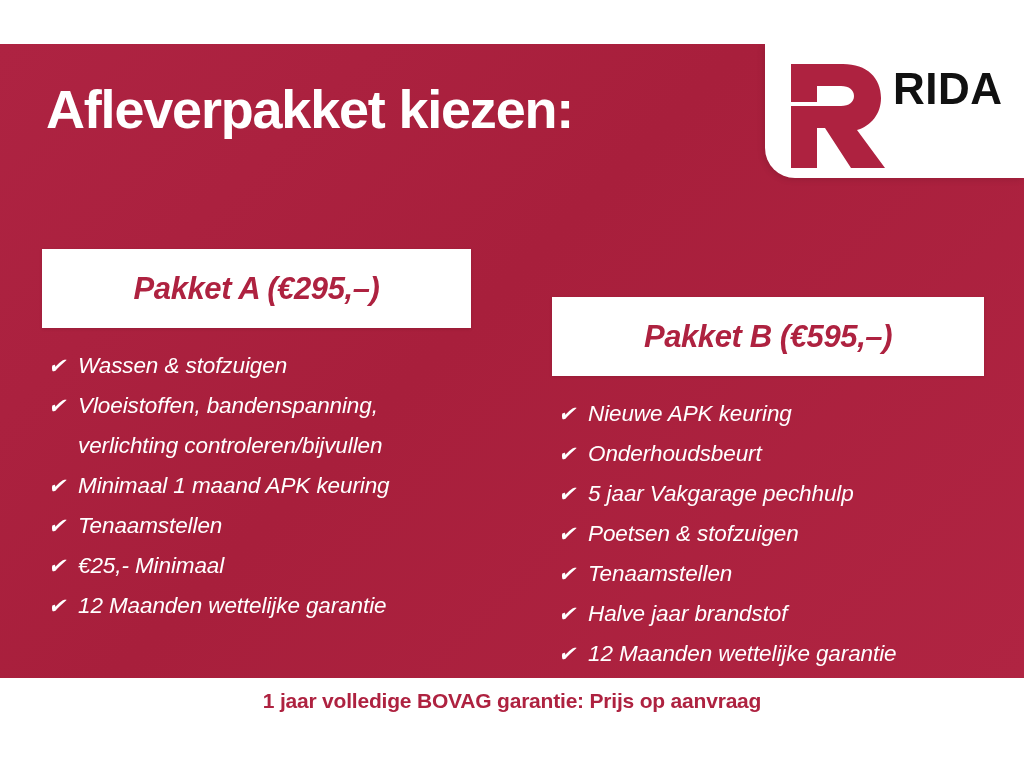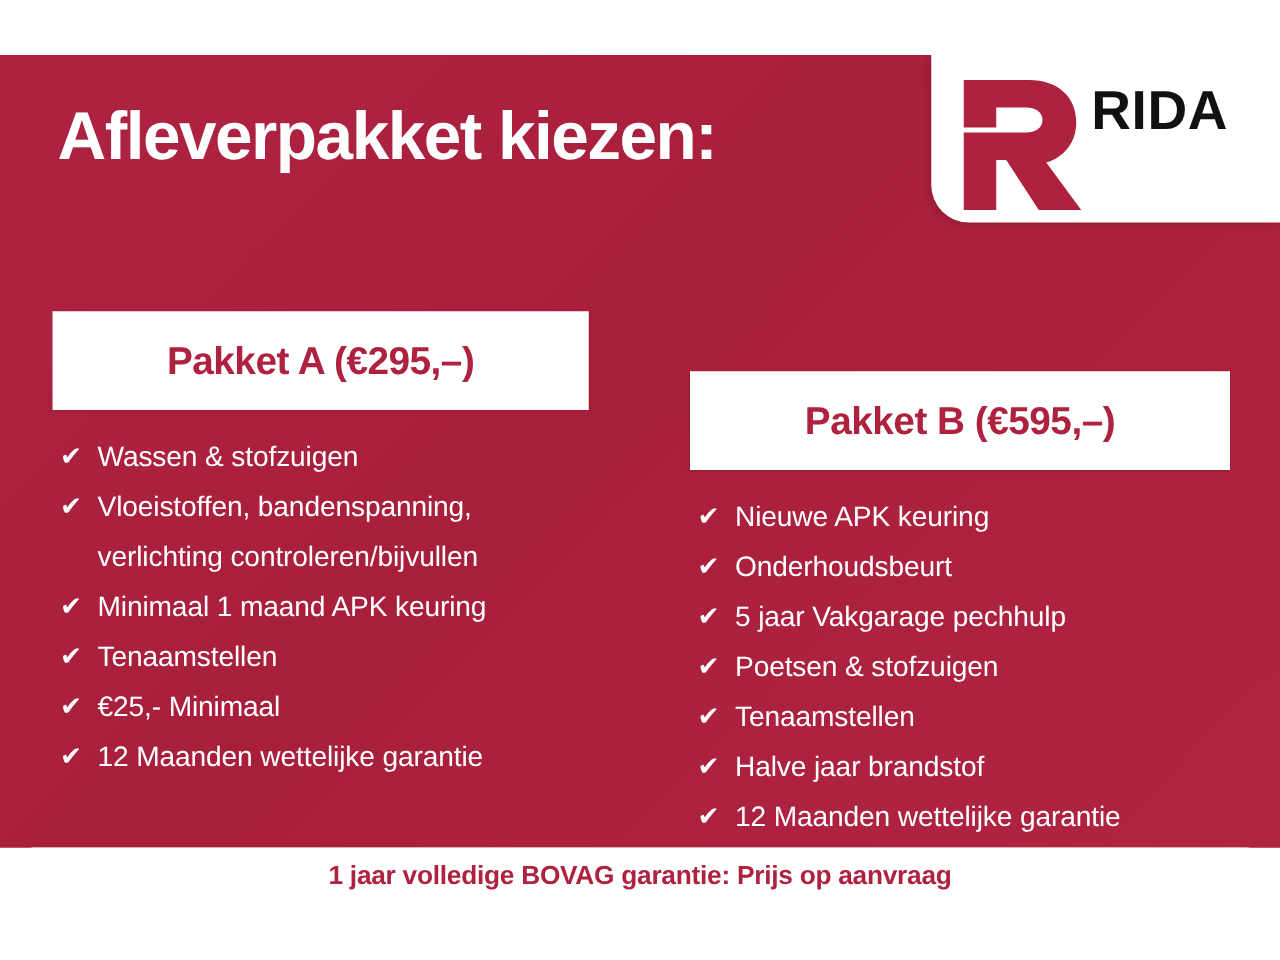--- a/index.html
+++ b/index.html
@@ -48,7 +48,7 @@
     position: absolute;
     right: 0;
     top: 0;
-    width: 279px;
+    width: 259px;
     height: 134px;
     background: #ffffff;
     border-bottom-left-radius: 30px;

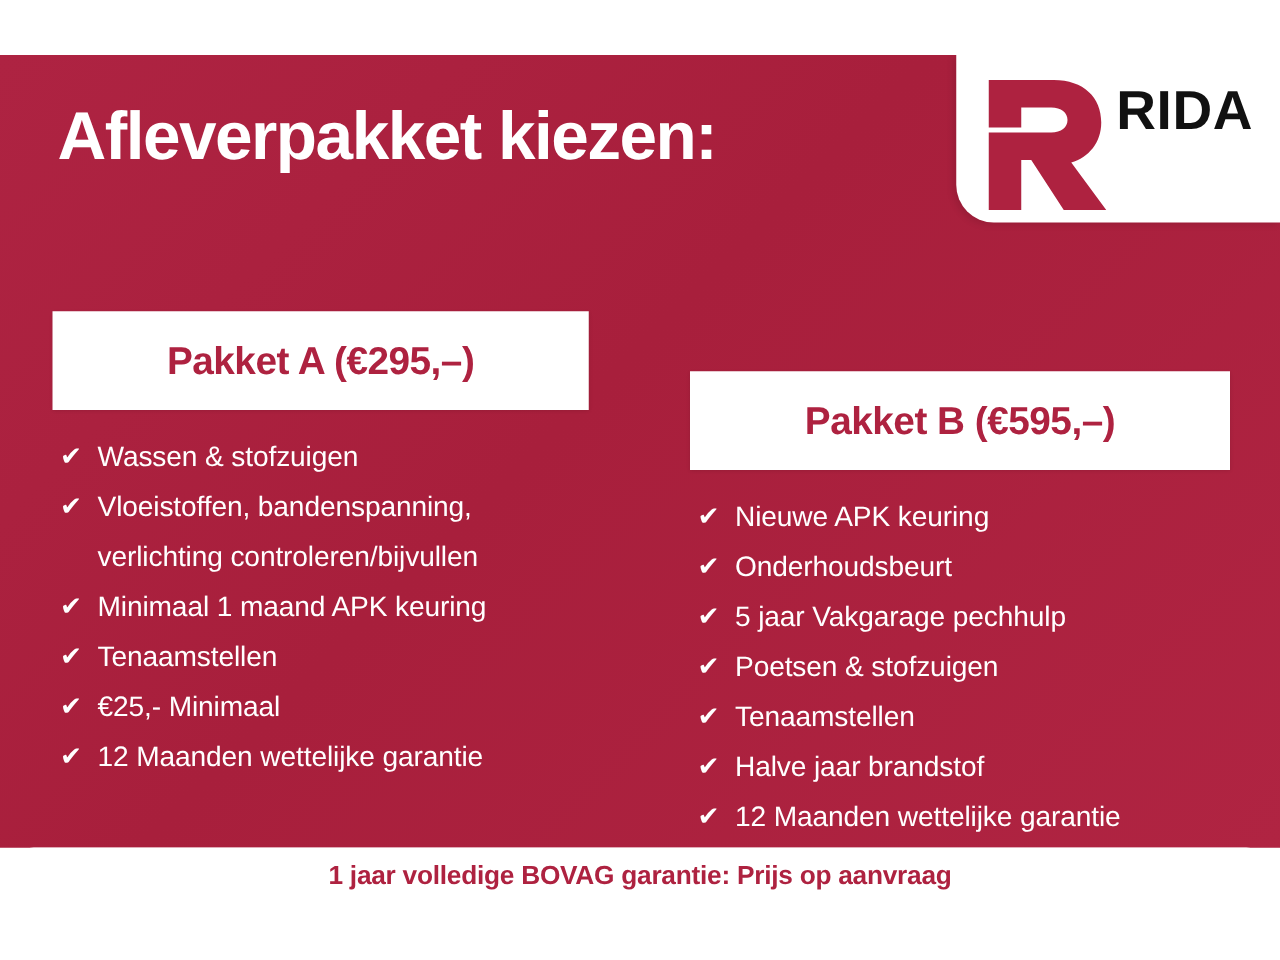--- a/index.html
+++ b/index.html
@@ -96,7 +96,7 @@
     height: 100%;
   }
 
-  .column { position: absolute; top: 205px; }
+  .column { position: absolute; top: 205px; font-style: italic; }
   .column.a { left: 42px;  width: 429px; }
   .column.b { left: 552px; width: 432px; margin-top: 48px; }
 

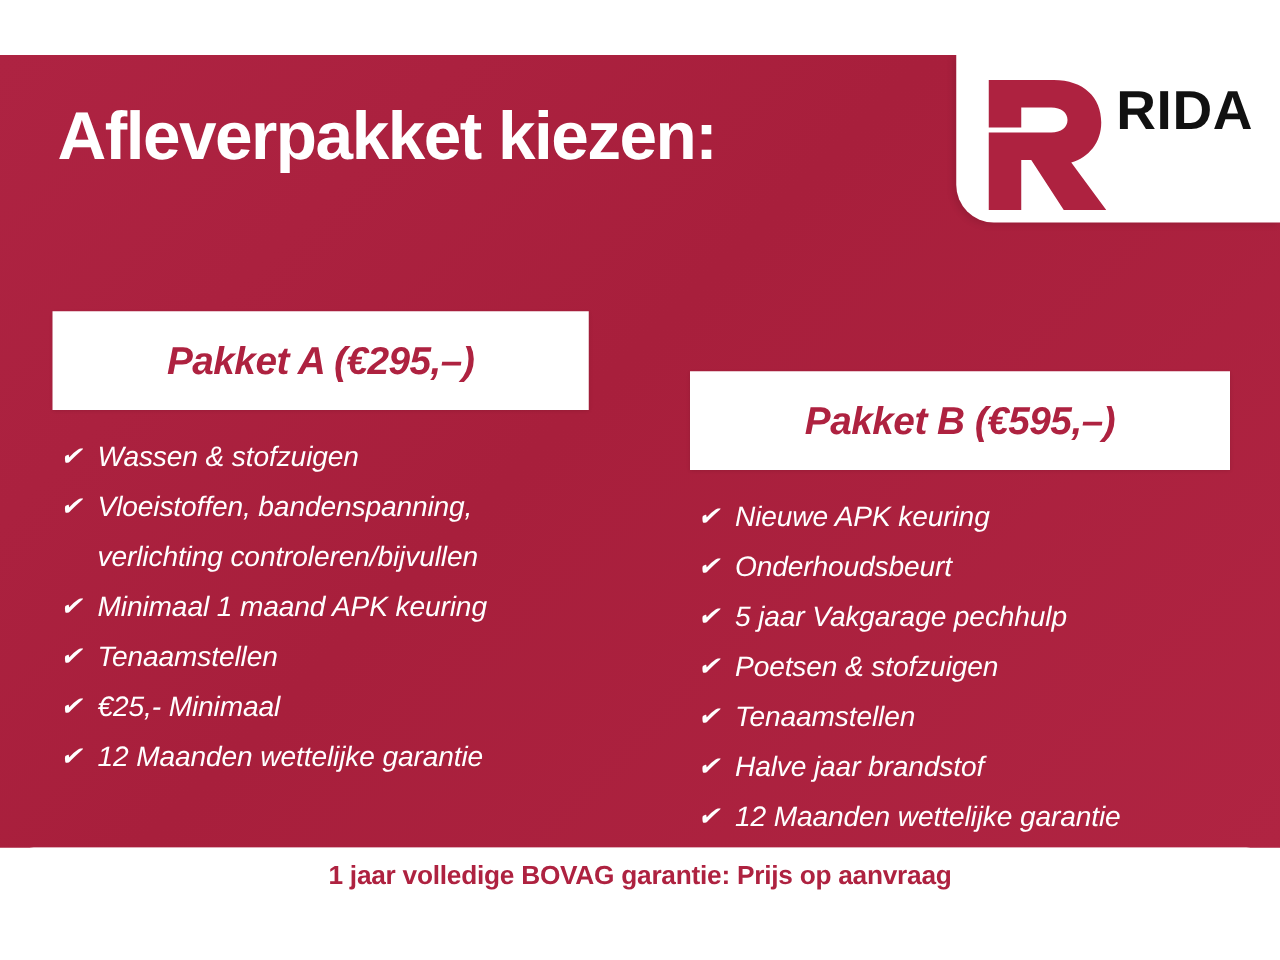--- a/index.html
+++ b/index.html
@@ -152,7 +152,6 @@
     width: 1024px;
     height: 90px;
     background: #ffffff;
-    border-radius: 27px;
   }
 
   .footer-text {

